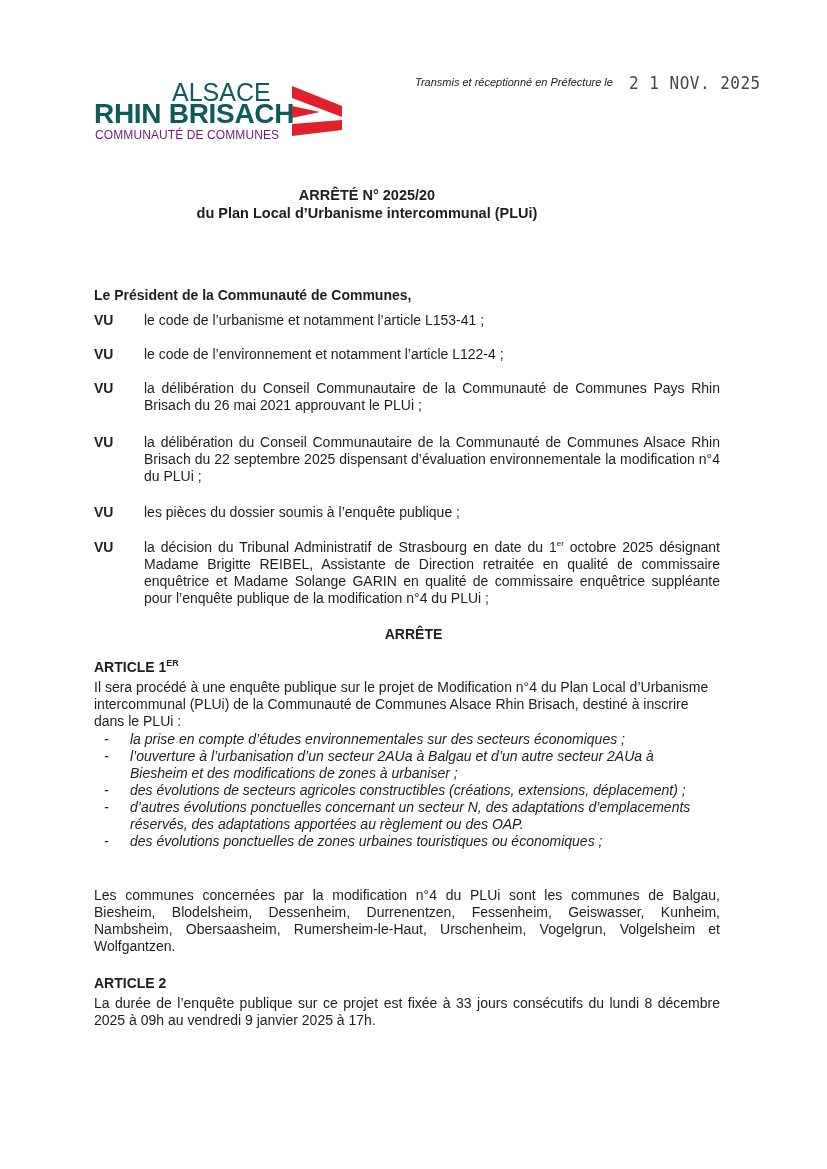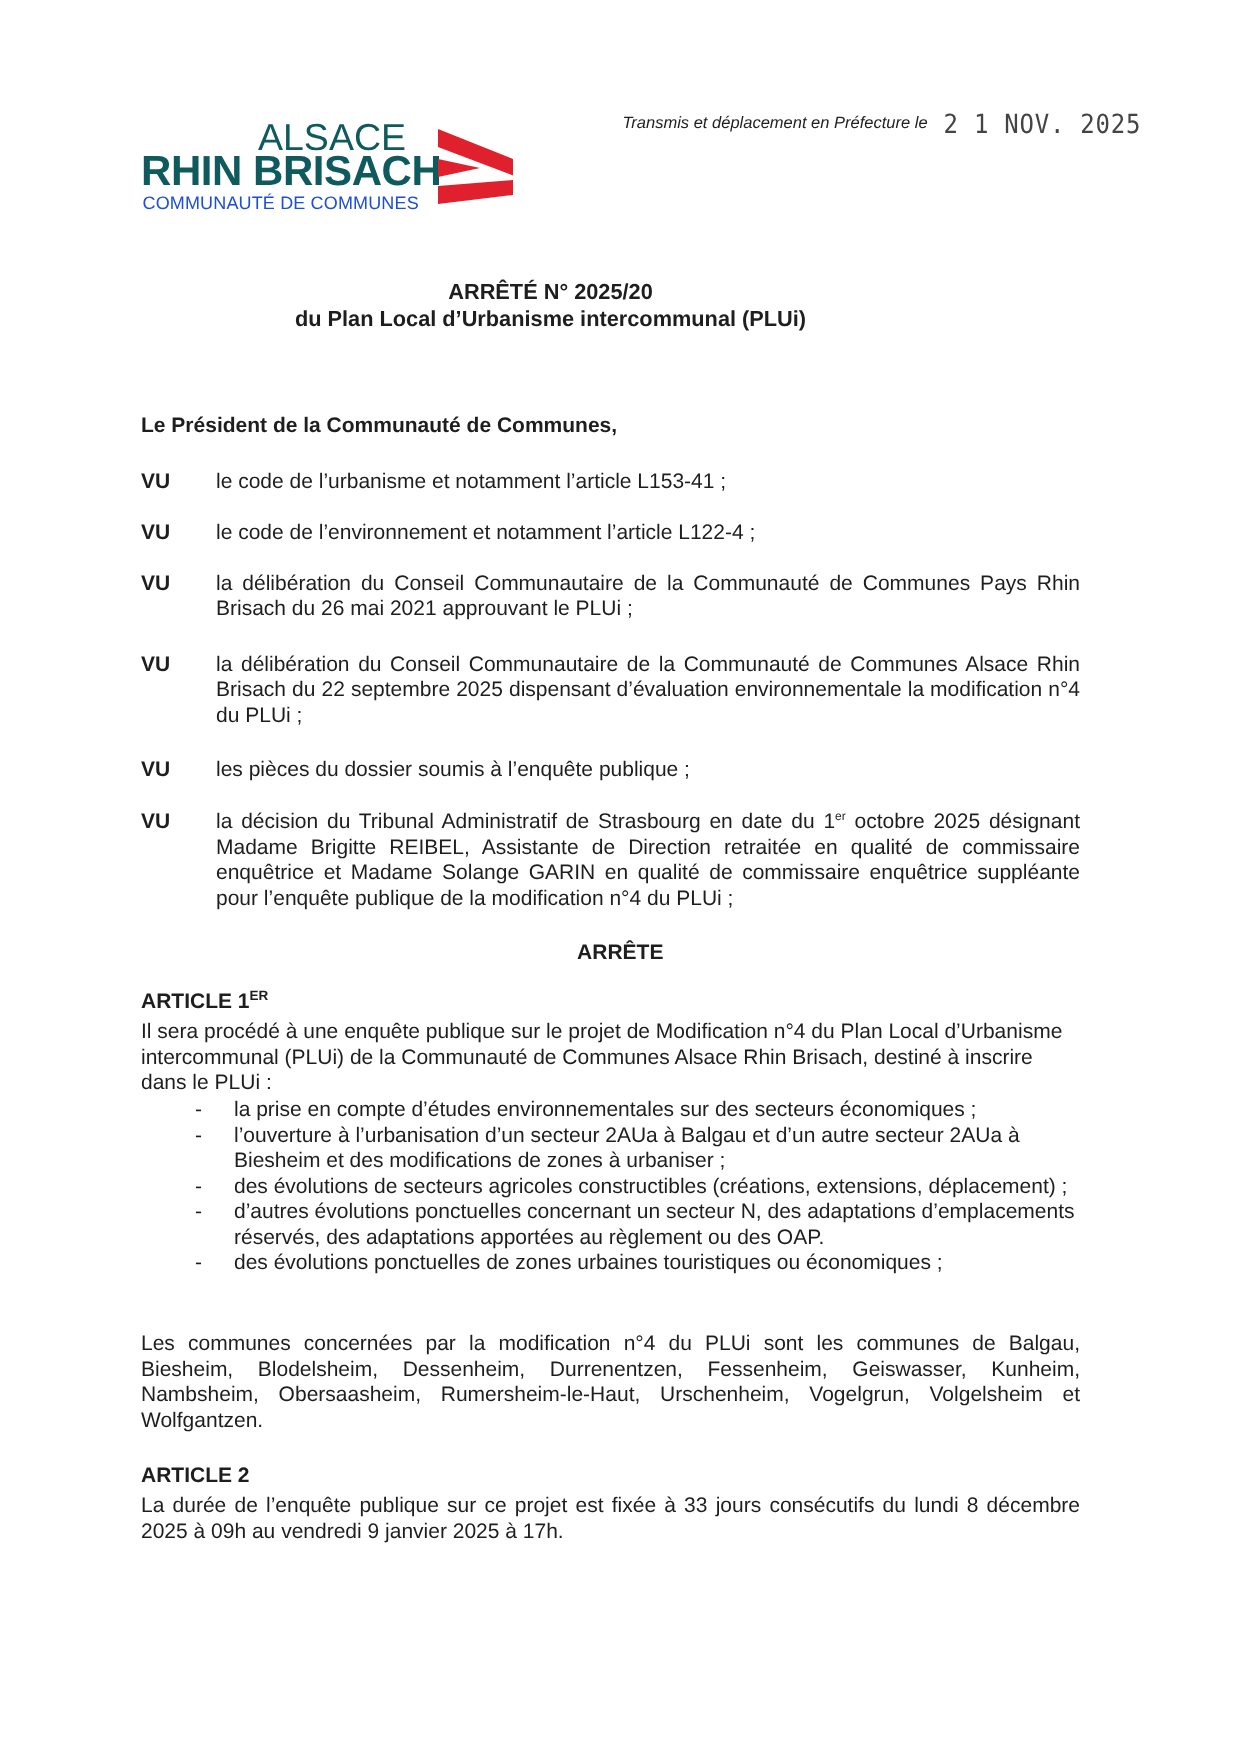--- a/index.html
+++ b/index.html
@@ -41,7 +41,7 @@
   </svg>
 </div>
 
-<div class="stamp">Transmis et déplacement en Préfecture le</div>
+<div class="stamp">Transmis et réceptionné en Préfecture le</div>
 <div class="stamp-date">2 1 NOV. 2025</div>
 
 <div class="title">

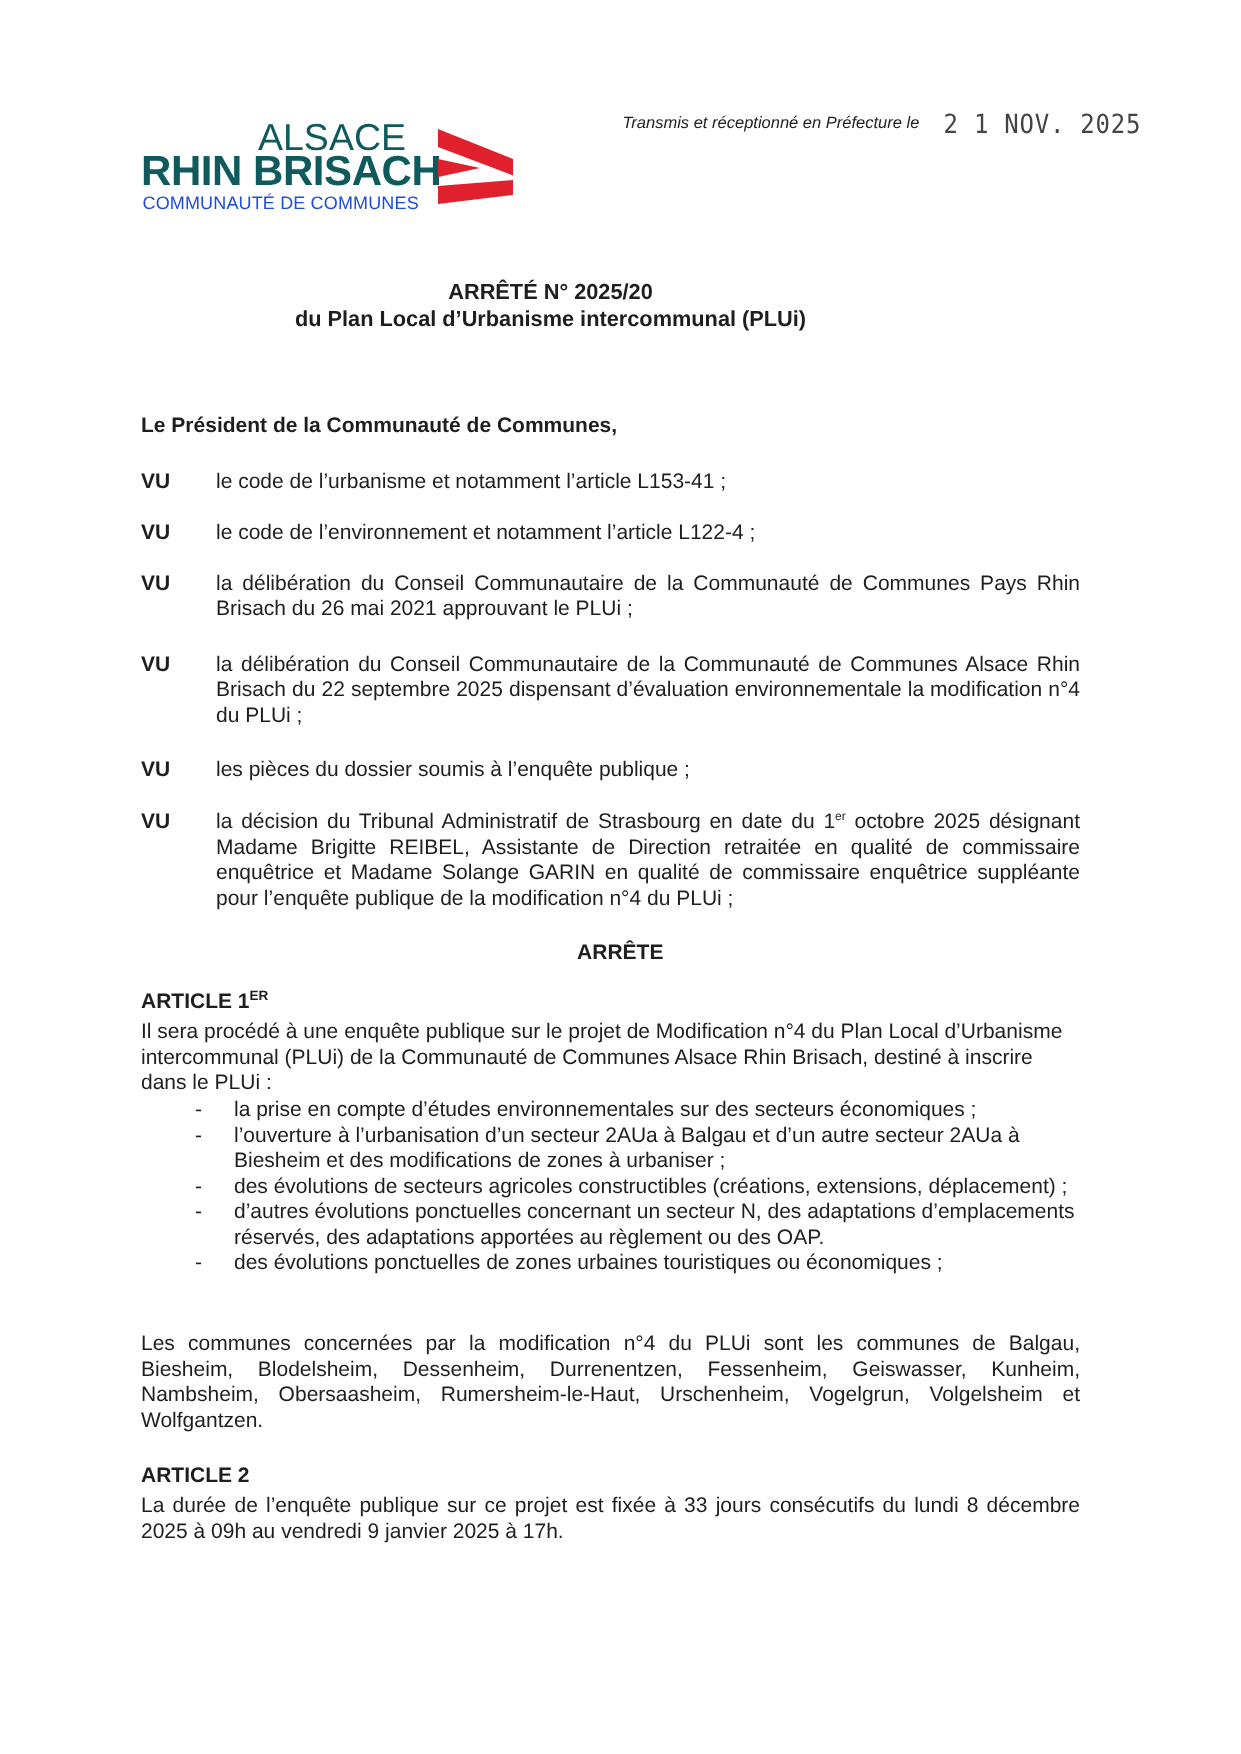--- a/index.html
+++ b/index.html
@@ -8,7 +8,7 @@
   .logo { position: absolute; left: 94px; top: 80px; width: 260px; height: 62px; }
   .logo .l1 { position: absolute; left: 78px; top: 0px; font-size: 25px; color: #0f5a5c; letter-spacing: 0px; line-height: 25px; }
   .logo .l2 { position: absolute; left: 0px; top: 20px; font-size: 28px; font-weight: bold; color: #0f5a5c; line-height: 28px; letter-spacing: -0.3px; }
-  .logo .l3 { position: absolute; left: 1px; top: 49px; font-size: 12px; color: #1d4ed8; line-height: 13px; letter-spacing: 0.1px; }
+  .logo .l3 { position: absolute; left: 1px; top: 49px; font-size: 12px; color: #701a75; line-height: 13px; letter-spacing: 0.1px; }
   .logo svg { position: absolute; left: 196px; top: 4px; }
   .stamp { position: absolute; left: 415px; top: 76px; font-size: 11px; font-style: italic; color: #222; }
   .stamp-date { position: absolute; left: 629px; top: 73px; font-family: "DejaVu Sans Mono", monospace; font-size: 16px; color: #444; letter-spacing: 0.5px; transform: scaleY(1.1); }

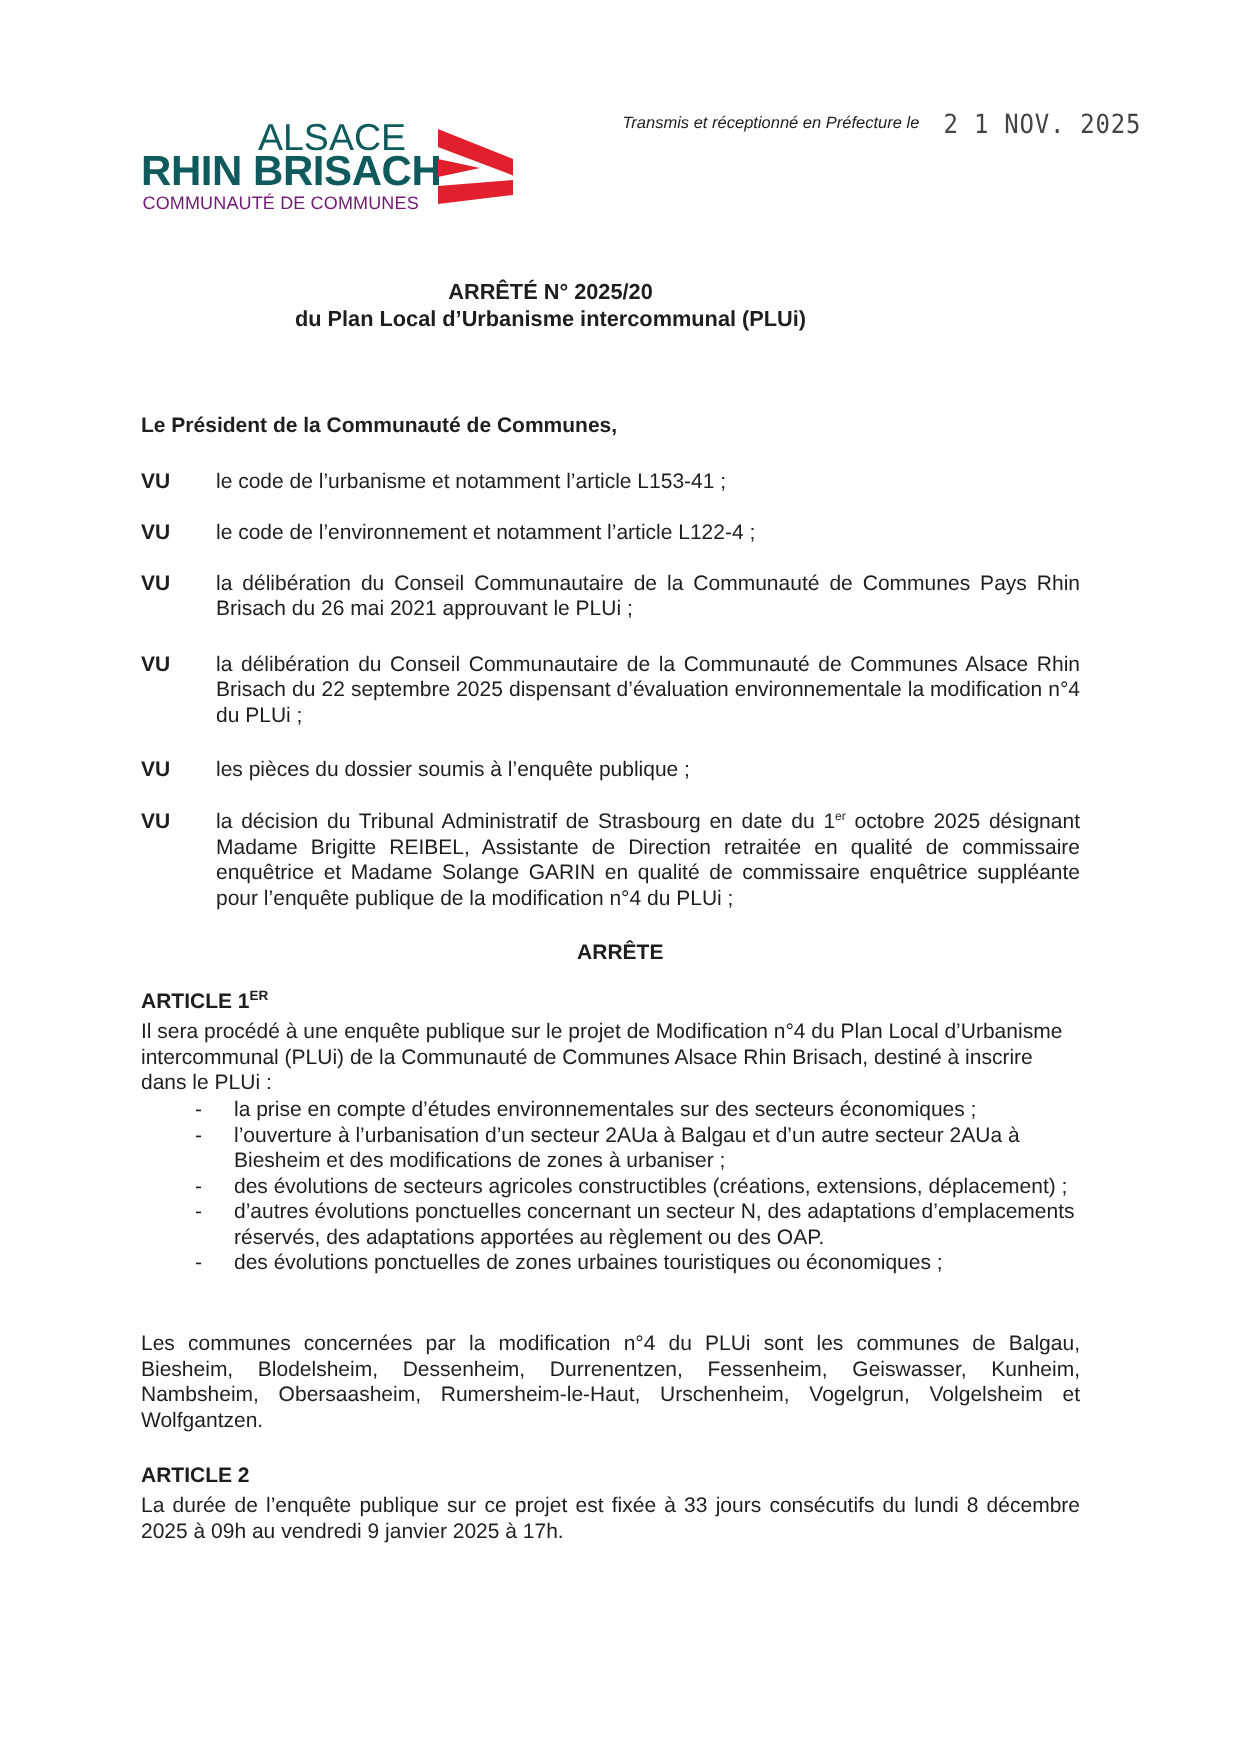--- a/index.html
+++ b/index.html
@@ -13,7 +13,7 @@
   .stamp { position: absolute; left: 415px; top: 76px; font-size: 11px; font-style: italic; color: #222; }
   .stamp-date { position: absolute; left: 629px; top: 73px; font-family: "DejaVu Sans Mono", monospace; font-size: 16px; color: #444; letter-spacing: 0.5px; transform: scaleY(1.1); }
   .title { position: absolute; left: 0; width: 734px; text-align: center; font-weight: bold; font-size: 14.5px; line-height: 18px; top: 186px; }
-  .p { position: absolute; font-size: 14px; line-height: 17px; }
+  .p { position: absolute; font-size: 14px; line-height: 17px; margin-top: 12px; }
   .bold { font-weight: bold; }
   .vu-label { position: absolute; left: 94px; font-weight: bold; font-size: 14px; }
   .vu-text { position: absolute; left: 144px; width: 576px; font-size: 14px; line-height: 17px; text-align: justify; }

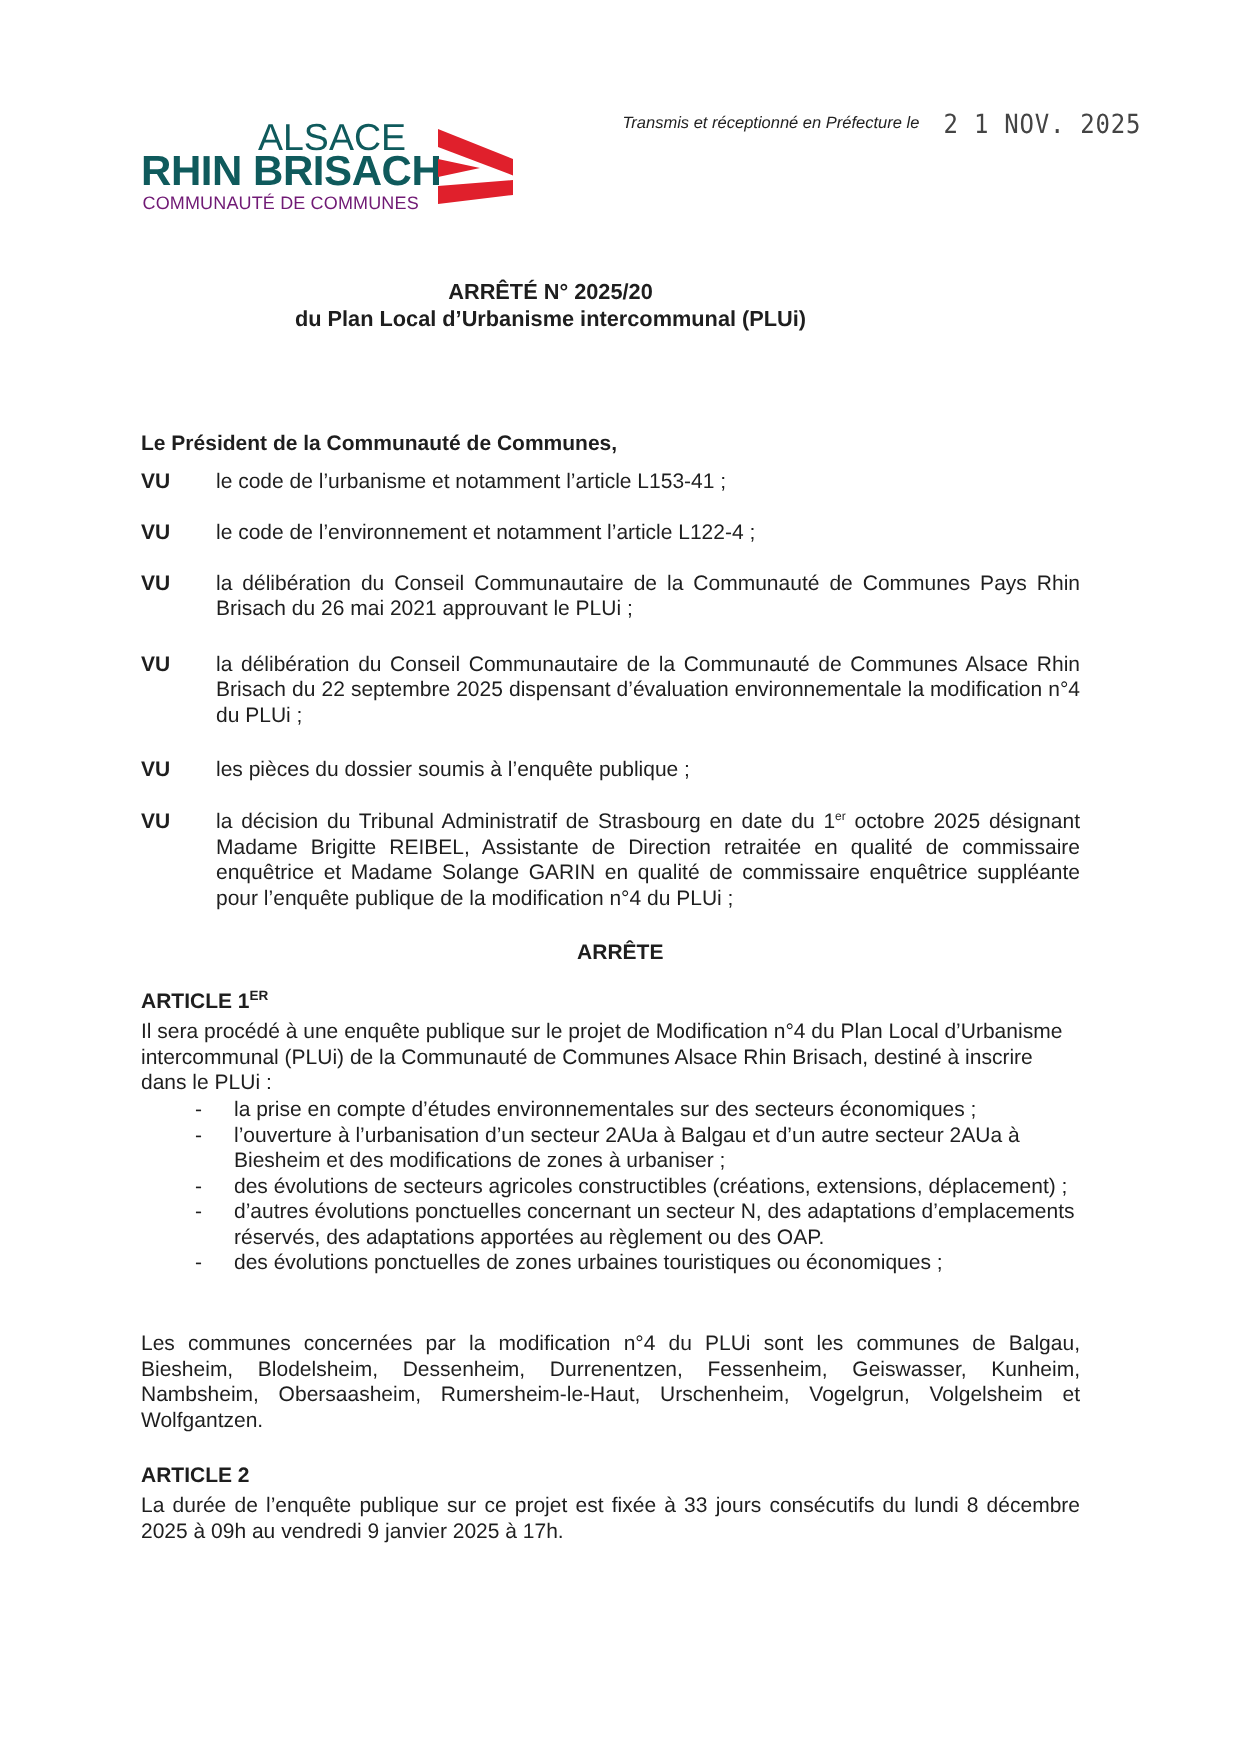--- a/index.html
+++ b/index.html
@@ -22,7 +22,7 @@
   .article-h sup { font-size: 9px; }
   .body-text { position: absolute; left: 94px; width: 626px; font-size: 14px; line-height: 17px; }
   .justify { text-align: justify; }
-  .bullets { position: absolute; left: 130px; top: 731px; width: 600px; font-size: 14px; line-height: 17px; margin: 0; padding: 0; list-style: none; }
+  .bullets { position: absolute; left: 104px; top: 731px; width: 600px; font-size: 14px; line-height: 17px; margin: 0; padding: 0; list-style: none; font-style: italic; }
   .bullets li { position: relative; padding-left: 26px; }
   .bullets li::before { content: "-"; position: absolute; left: 0; }
   sup { line-height: 0; }

